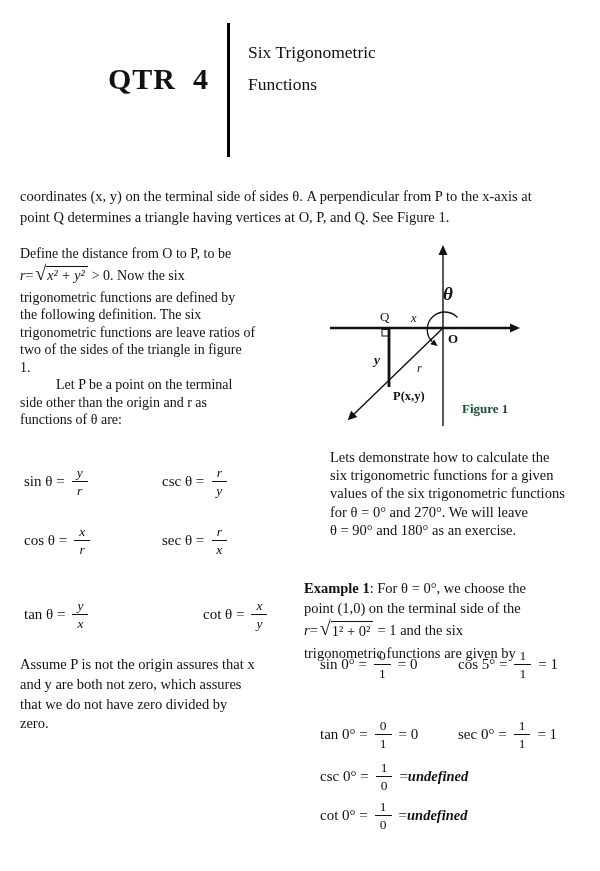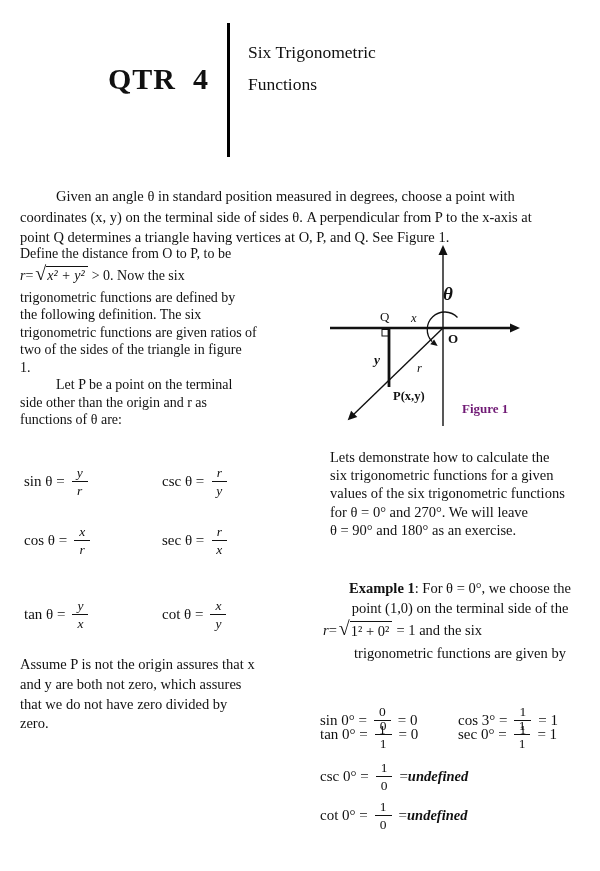--- a/index.html
+++ b/index.html
@@ -67,7 +67,6 @@
   </div>
 
   <div class="abs intro" style="left:20px; top:186px;">
-    <div class="ln indent">Given an angle θ in standard position measured in degrees, choose a point with</div>
     <div class="ln">coordinates (x, y) on the terminal side of sides θ. A perpendicular from P to the x-axis at</div>
     <div class="ln">point Q determines a triangle having vertices at O, P, and Q. See Figure 1.</div>
   </div>

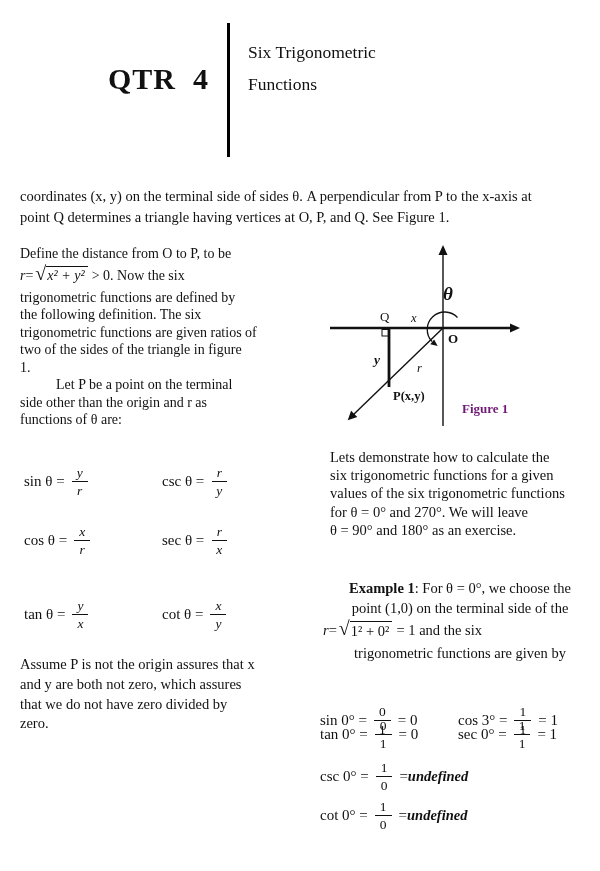--- a/index.html
+++ b/index.html
@@ -78,7 +78,7 @@
     </div>
     <div class="ln">trigonometric functions are defined by</div>
     <div class="ln">the following definition. The six</div>
-    <div class="ln">trigonometric functions are given ratios of</div>
+    <div class="ln">trigonometric functions are leave ratios of</div>
     <div class="ln">two of the sides of the triangle in figure</div>
     <div class="ln">1.</div>
     <div class="ln indent">Let P be a point on the terminal</div>

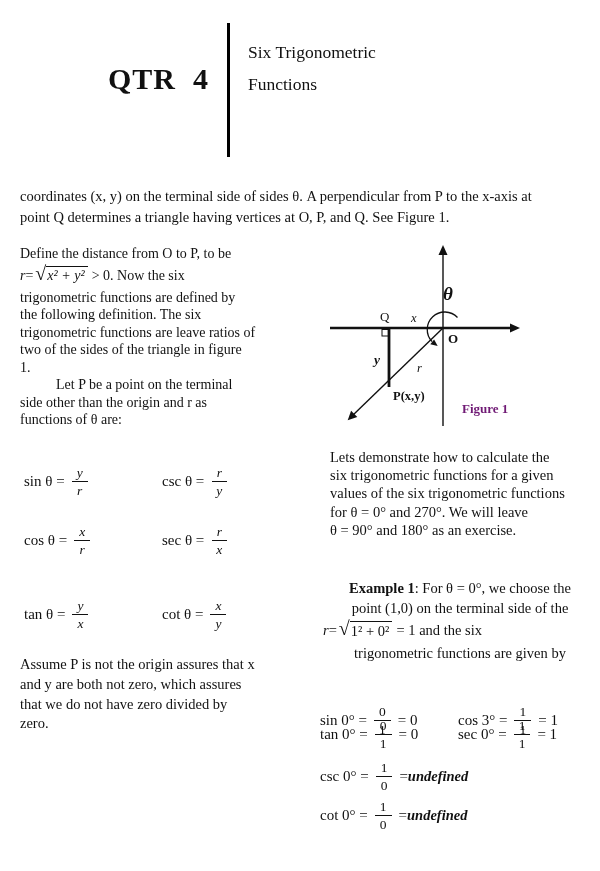--- a/index.html
+++ b/index.html
@@ -52,7 +52,7 @@
   .lab-y { font-size:13.5px; font-weight:bold; font-style:italic; }
   .lab-r { font-size:12.5px; font-style:italic; }
   .lab-P { font-size:12.5px; font-weight:bold; }
-  .caption { font-size:13px; font-weight:bold; color:#701a75; }
+  .caption { font-size:13px; font-weight:bold; color:#14532d; }
 </style>
 </head>
 <body>

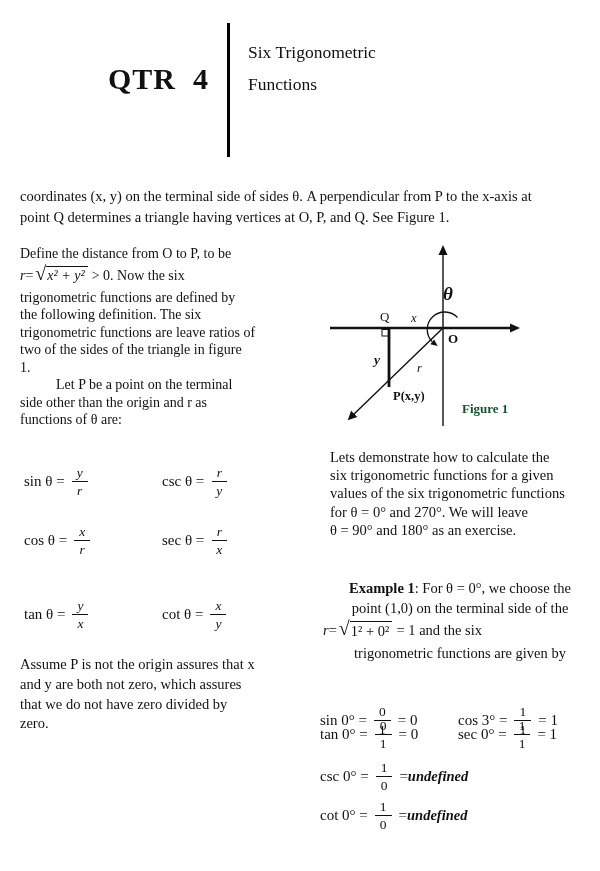--- a/index.html
+++ b/index.html
@@ -181,7 +181,7 @@
     <div class="ln">θ = 90° and 180° as an exercise.</div>
   </div>
 
-  <div class="abs example" style="left:323px; top:579px;text-align:center;">
+  <div class="abs example" style="left:304px; top:579px;">
     <div class="ln"><span class="b">Example 1</span><span>: For θ = 0°, we choose the</span></div>
     <div class="ln">point (1,0) on the terminal side of the</div>
     <div class="sqrtline">

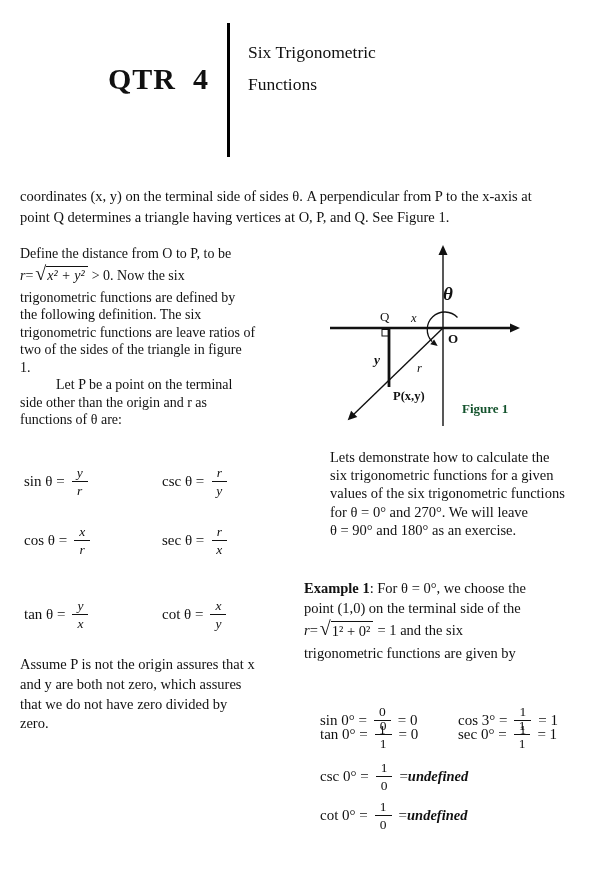--- a/index.html
+++ b/index.html
@@ -118,7 +118,7 @@
         </span>
     </div>
   </div>
-  <div class="abs eqrow" style="left:24px; top:598px;">
+  <div class="abs eqrow" style="left:24px; top:598px;gap:41px;">
     <div class="eqcell">
       <span class="lhs">tan θ =</span>
       <span class="frac it">

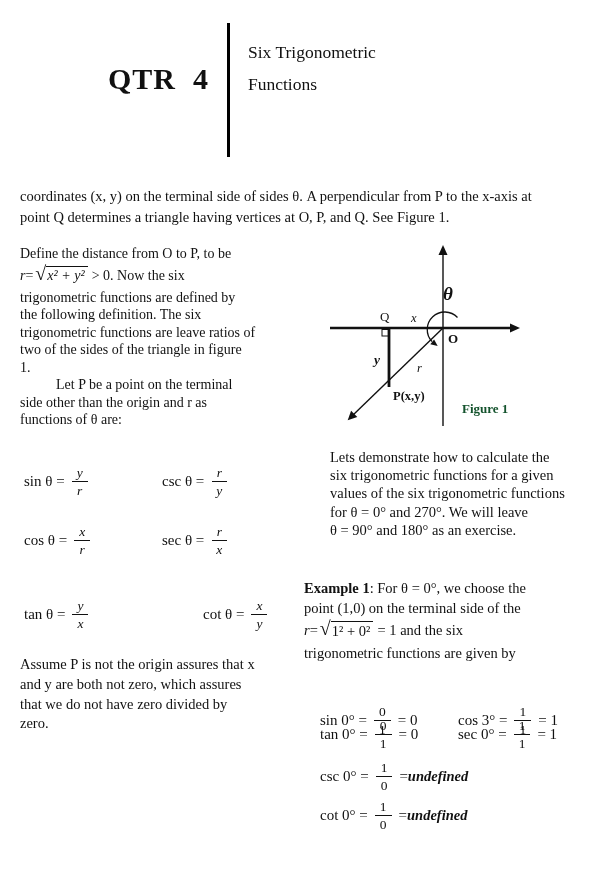--- a/index.html
+++ b/index.html
@@ -190,7 +190,7 @@
     <div class="ln">trigonometric functions are given by</div>
   </div>
 
-  <div class="abs eqrow" style="left:320px; top:704px;">
+  <div class="abs eqrow" style="left:320px; top:648px;">
     <div class="eqcell">
       <span class="lhs">sin 0° =</span>
       <span class="frac">

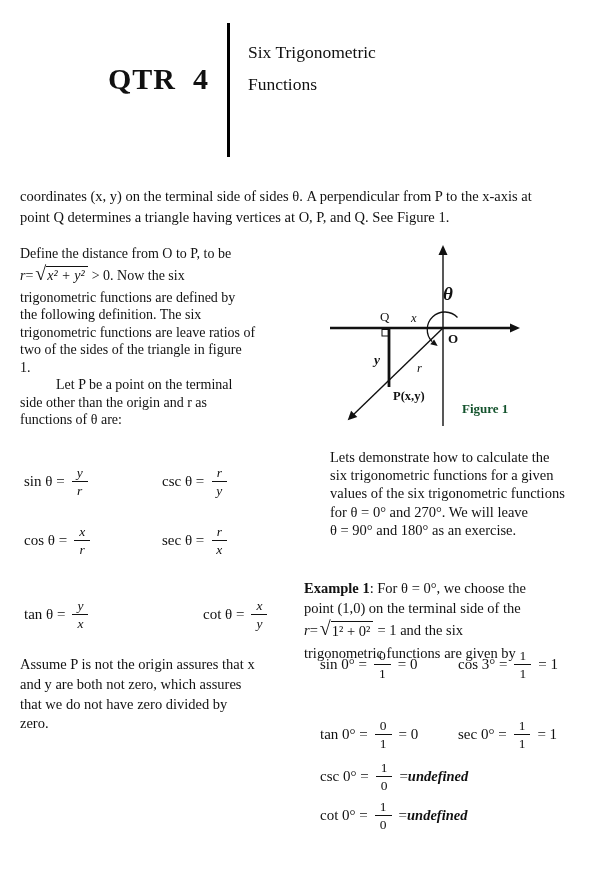--- a/index.html
+++ b/index.html
@@ -200,7 +200,7 @@
       <span class="rhs">= 0</span>
     </div>
     <div class="eqcell">
-      <span class="lhs">cos 3° =</span>
+      <span class="lhs">cos 5° =</span>
       <span class="frac">
           <span class="fnum">1</span>
           <span class="fden">1</span>

